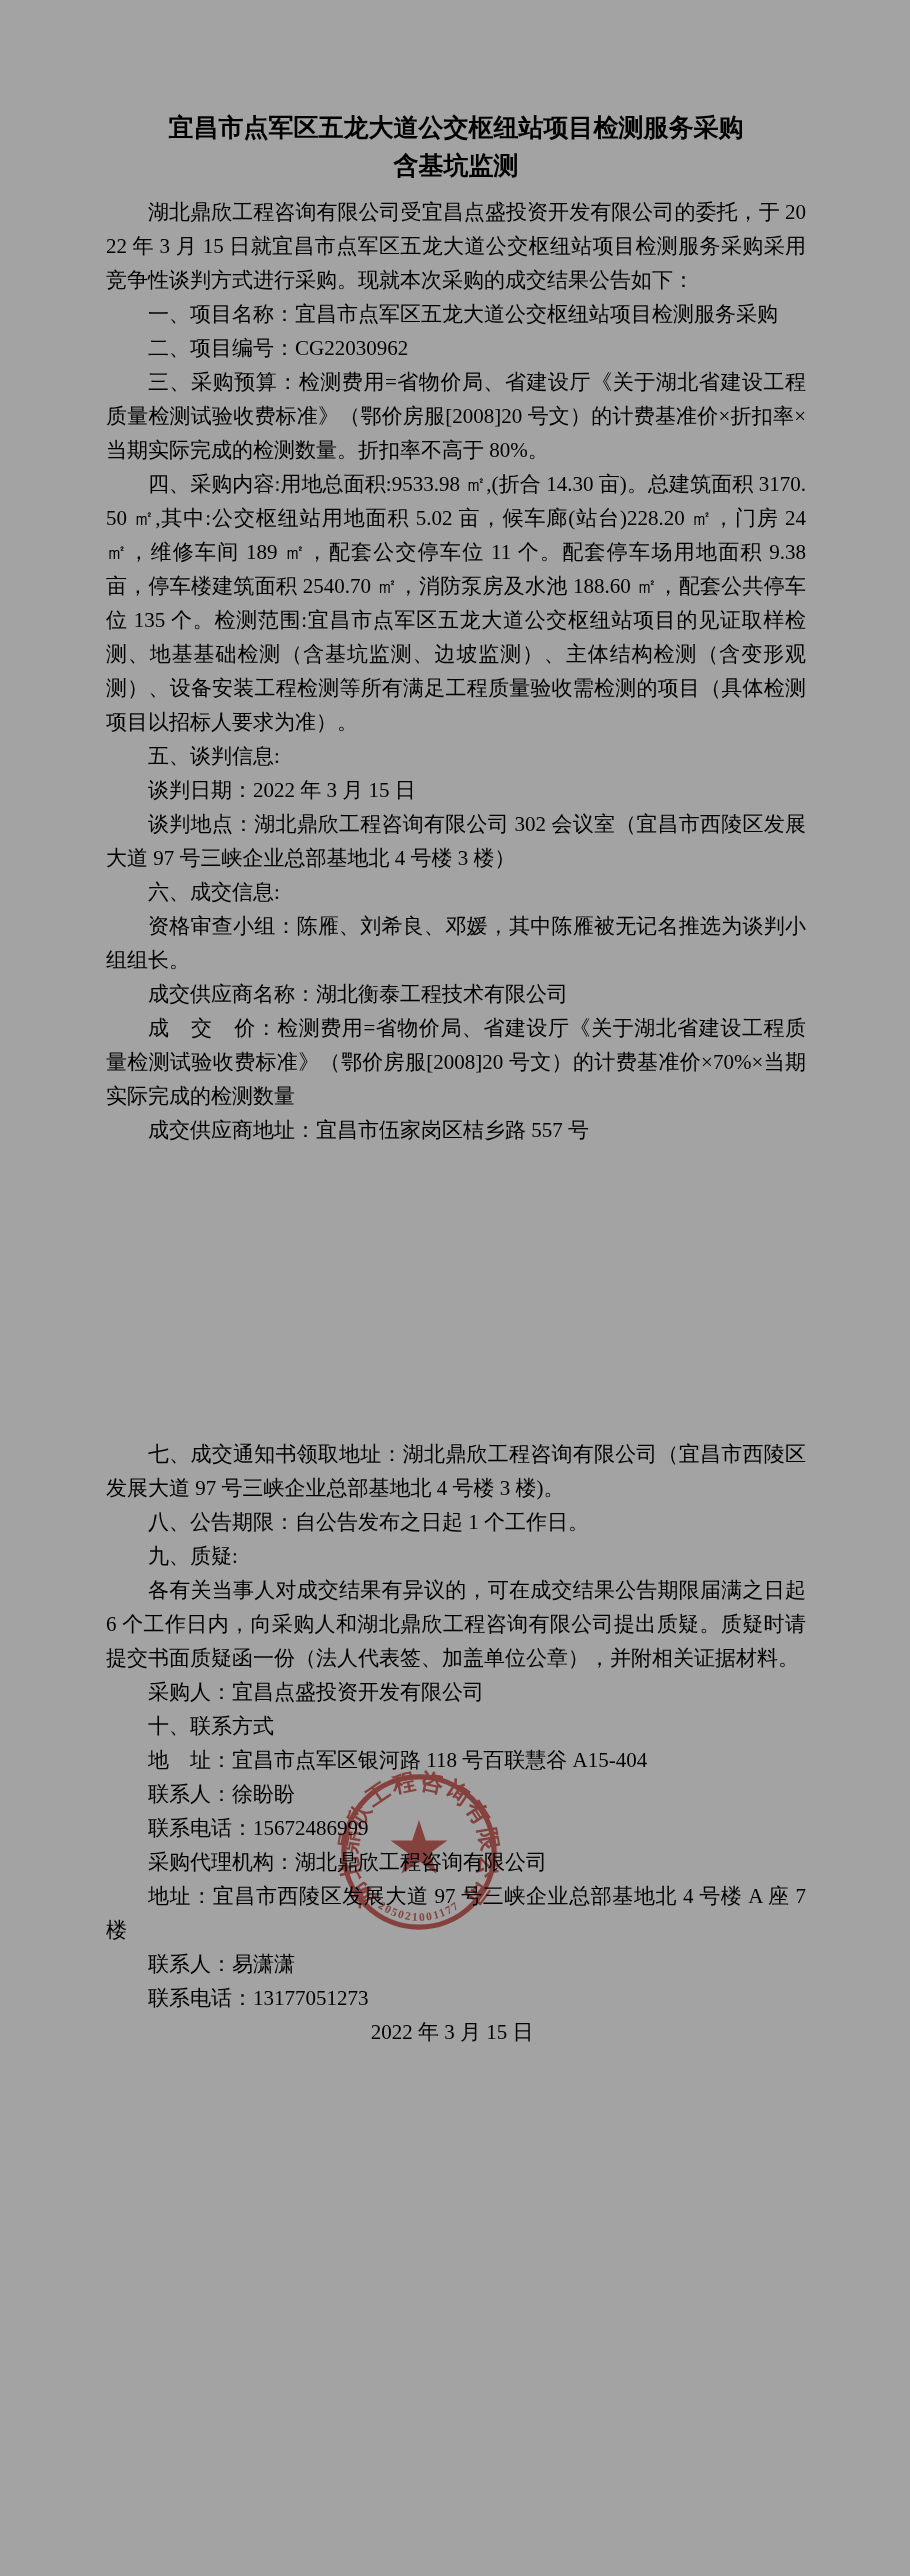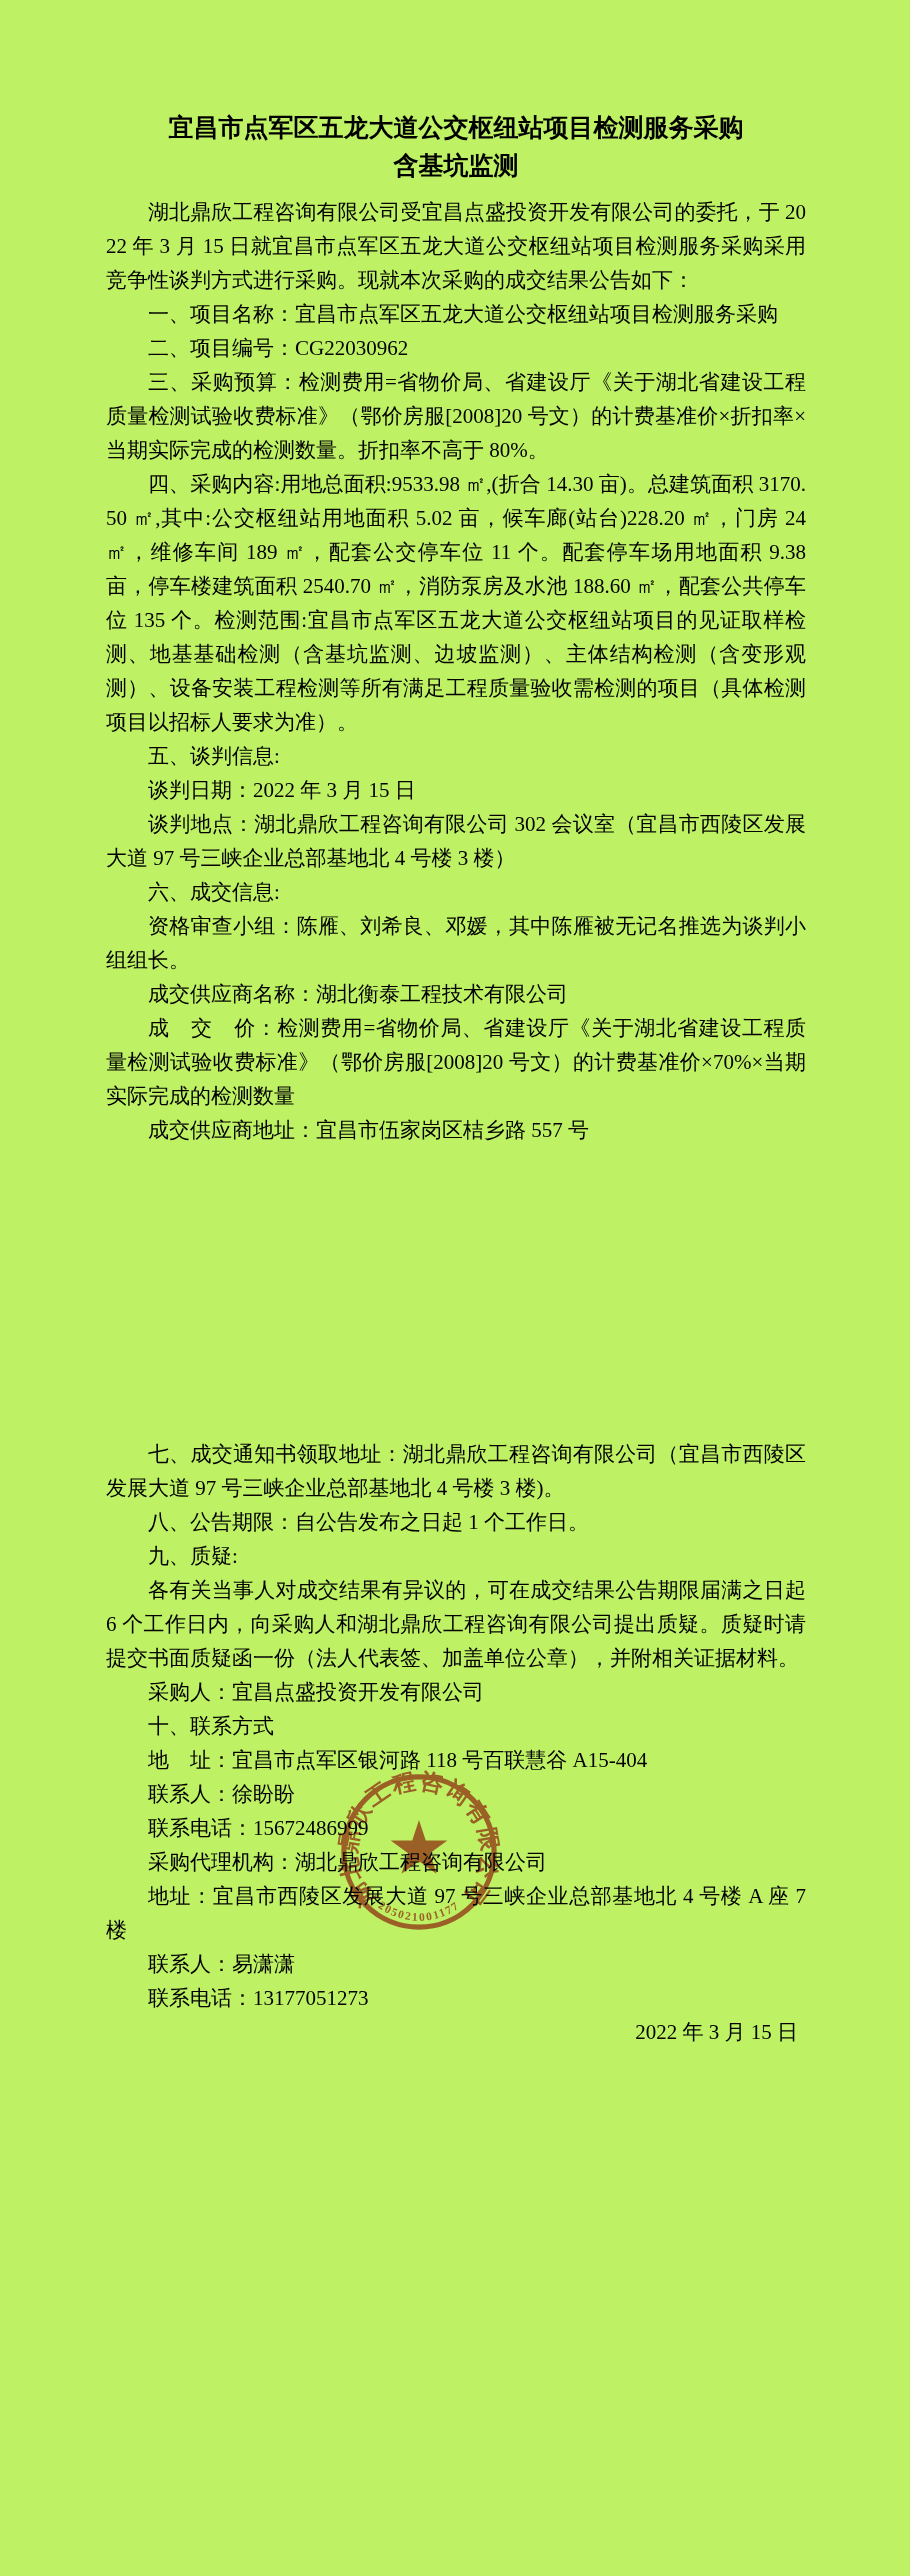--- a/index.html
+++ b/index.html
@@ -7,7 +7,7 @@
     position: relative;
     width: 910px;
     height: 2576px;
-    background: #bef264;
+    background: #a3a3a3;
     font-family: "Liberation Serif", serif;
     color: #000000;
     overflow: hidden;

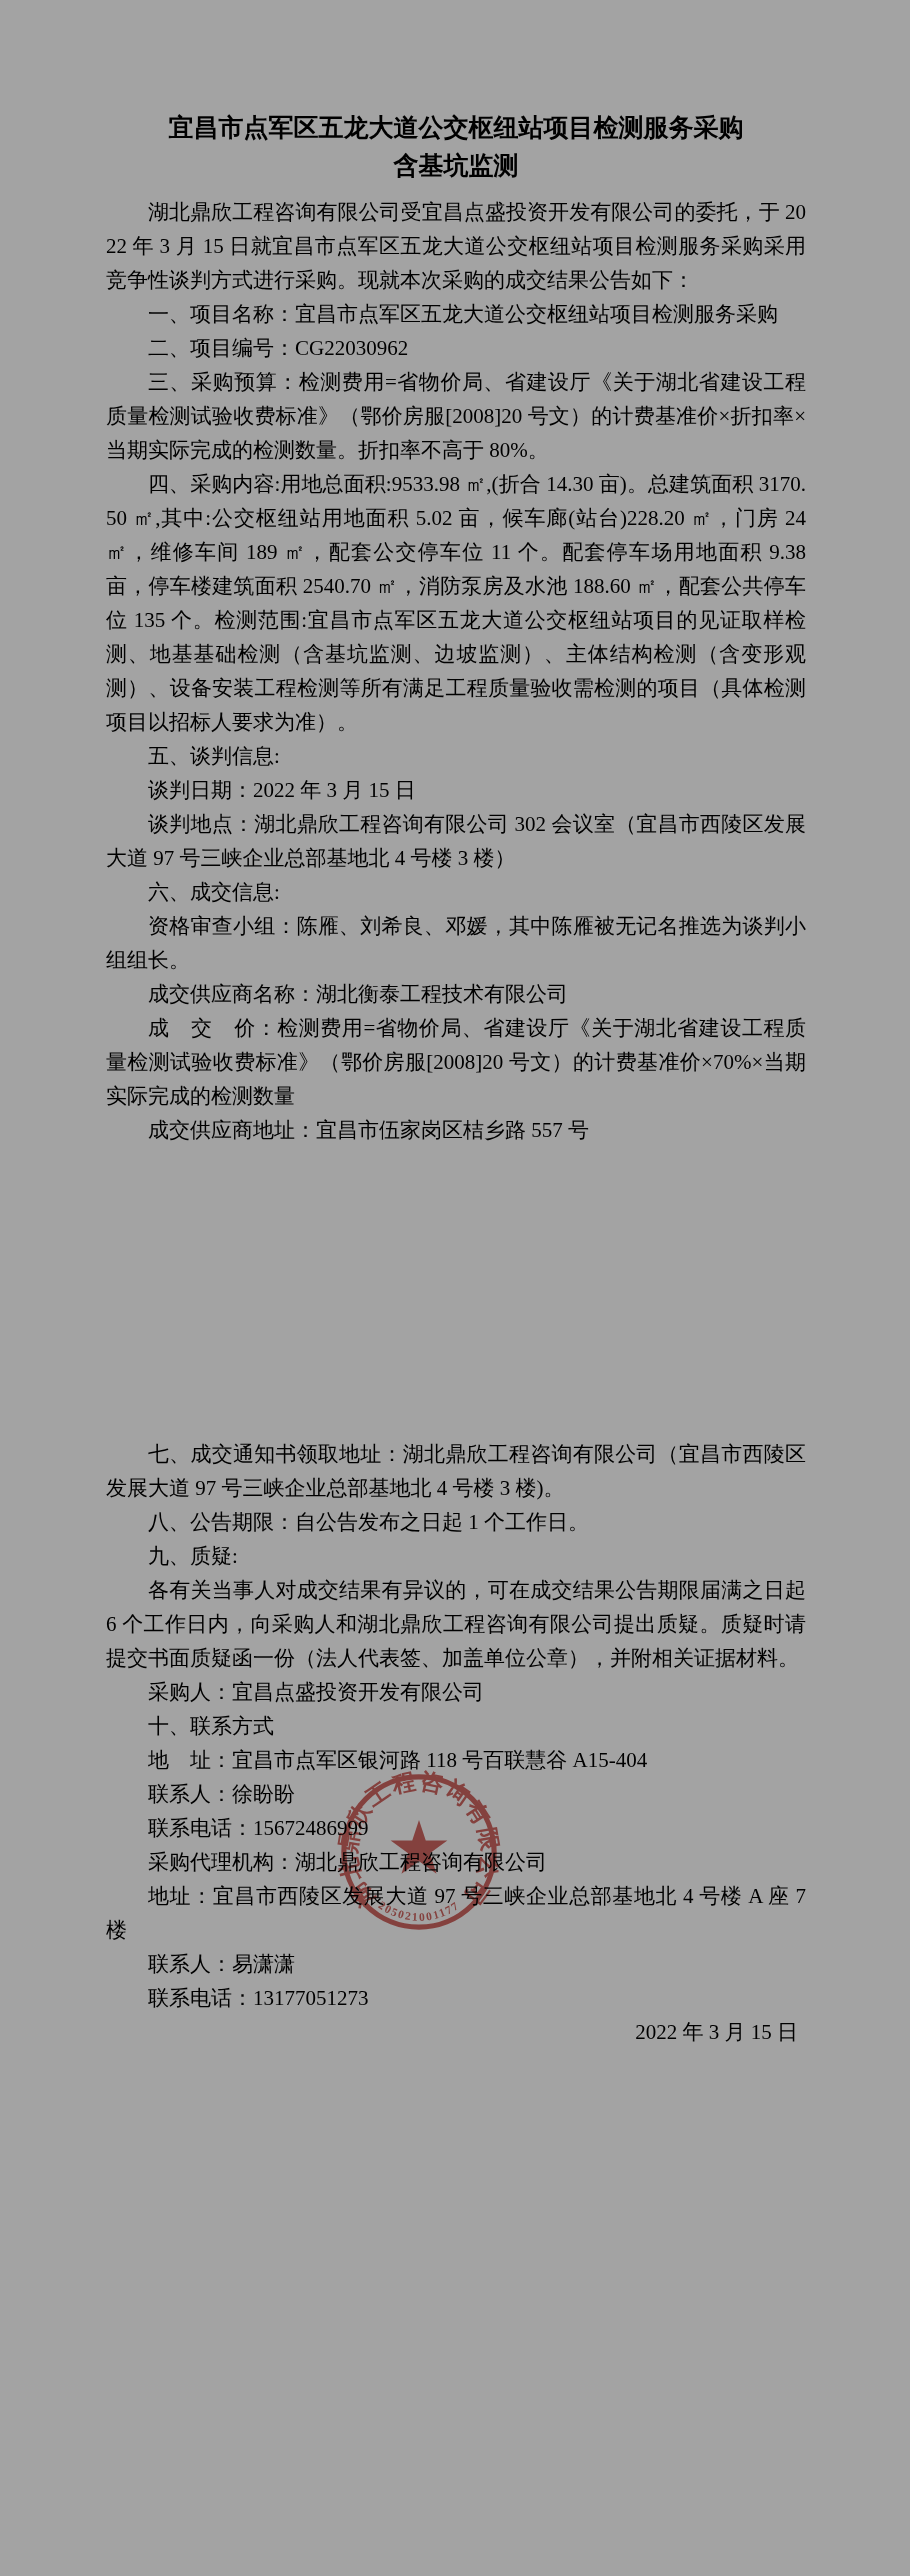--- a/index.html
+++ b/index.html
@@ -35,7 +35,7 @@
     word-break: break-all;
   }
   .para.date {
-    text-align: right;
+    text-align: center;
     text-indent: 0;
     padding-right: 8px;
   }

